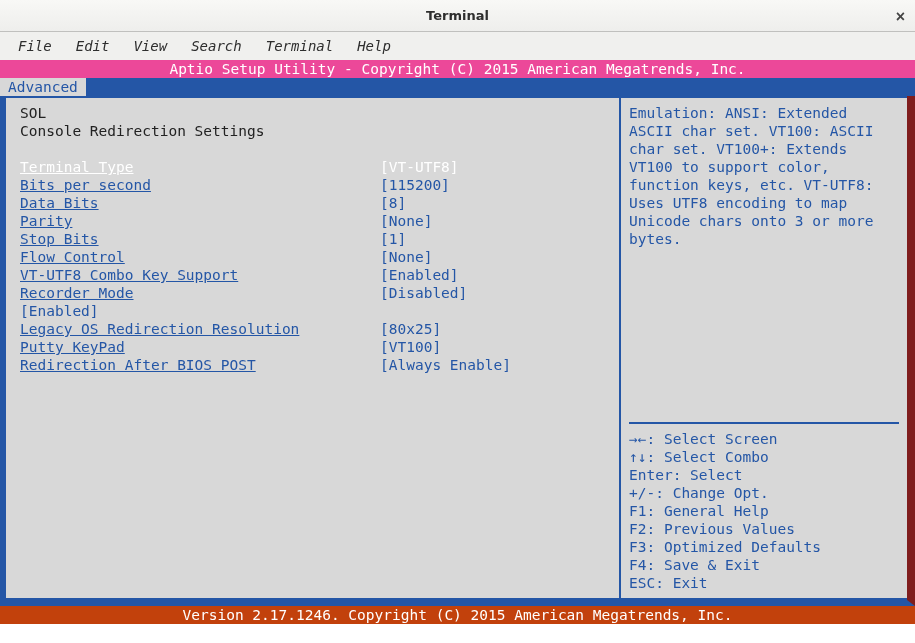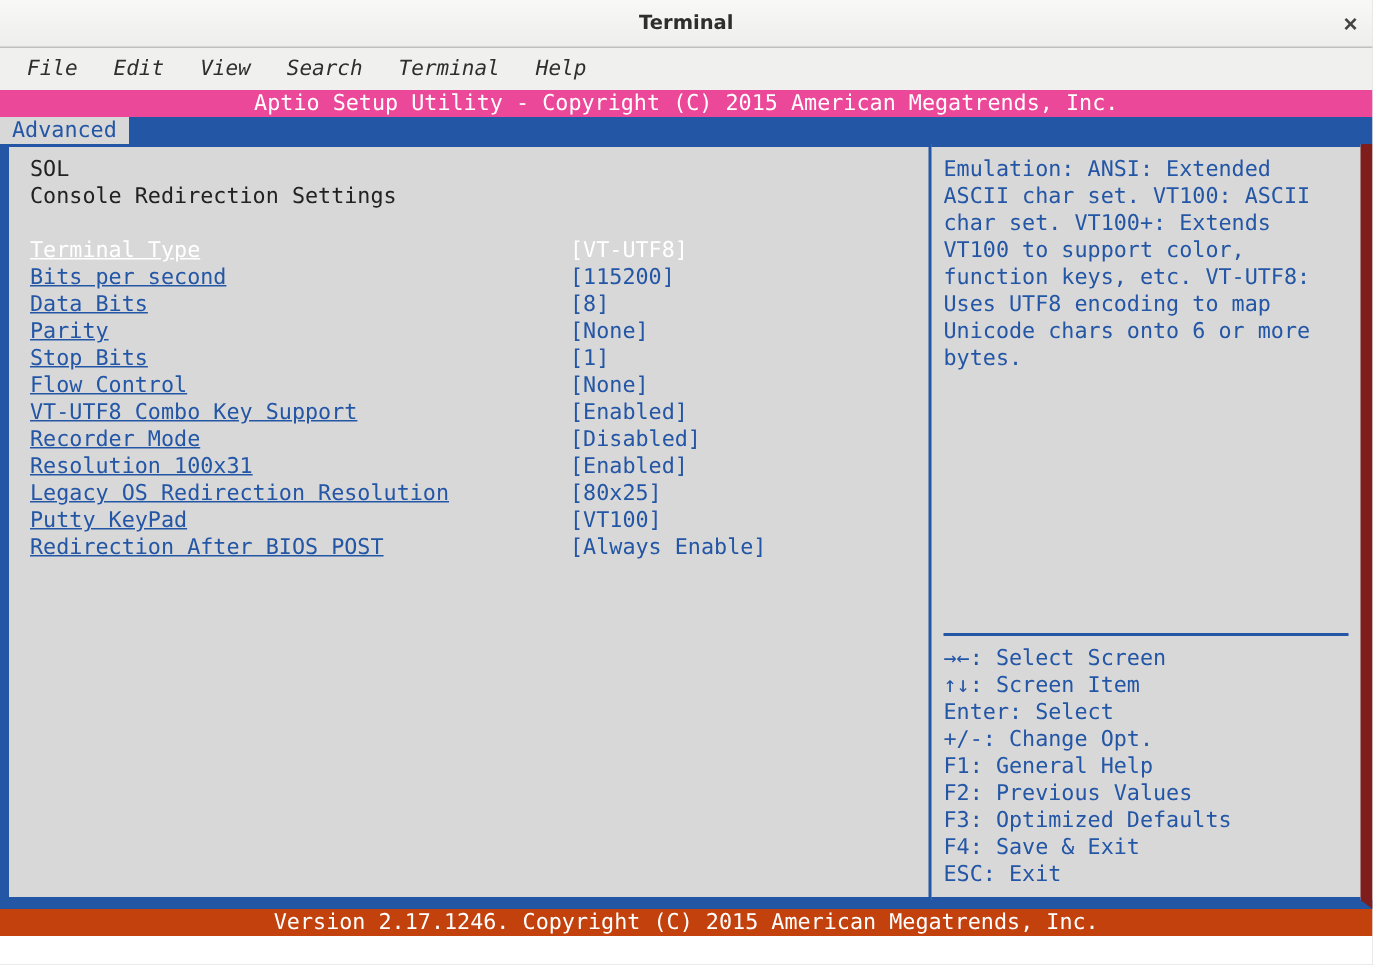--- a/index.html
+++ b/index.html
@@ -227,7 +227,7 @@
     </div>
 
     <div class="bios-right">
-      <div class="help-text">Emulation: ANSI: Extended ASCII char set. VT100: ASCII char set. VT100+: Extends VT100 to support color, function keys, etc. VT-UTF8: Uses UTF8 encoding to map Unicode chars onto 6 or more bytes.</div>
+      <div class="help-text">Emulation: ANSI: Extended ASCII char set. VT100: ASCII char set. VT100+: Extends VT100 to support color, function keys, etc. VT-UTF8: Uses UTF8 encoding to map Unicode chars onto 3 or more bytes.</div>
       <div class="help-divider"></div>
       <div class="nav-hints">
         <div>→←: Select Screen</div>

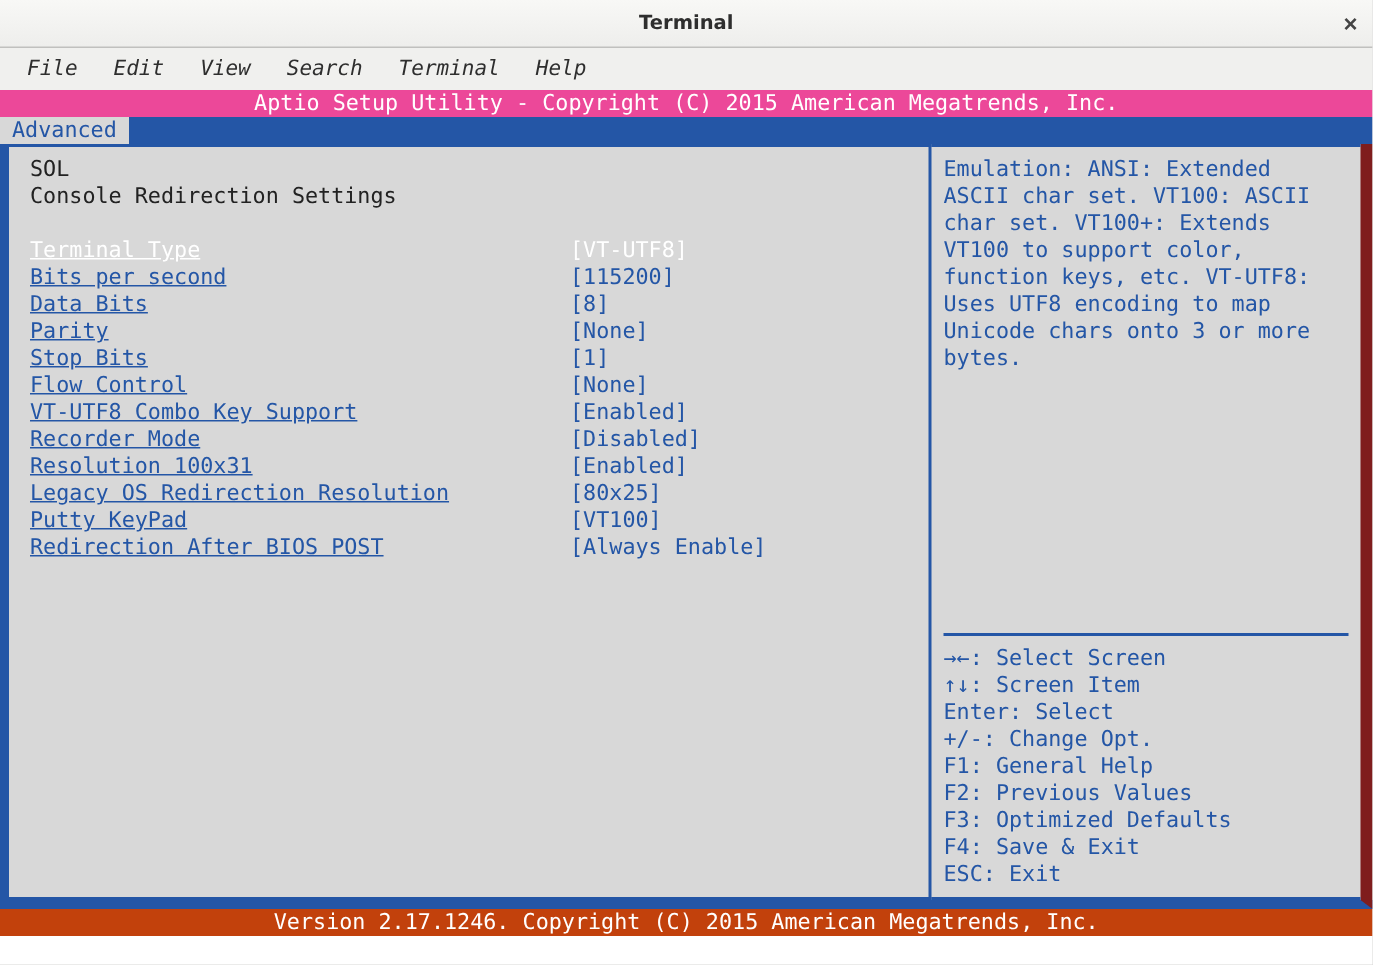--- a/index.html
+++ b/index.html
@@ -208,7 +208,6 @@
             <span class="setting-value">[Disabled]</span>
           </div>
           <div class="setting-row">
-            <span class="setting-label">Resolution 100x31</span>
             <span class="setting-value">[Enabled]</span>
           </div>
           <div class="setting-row">

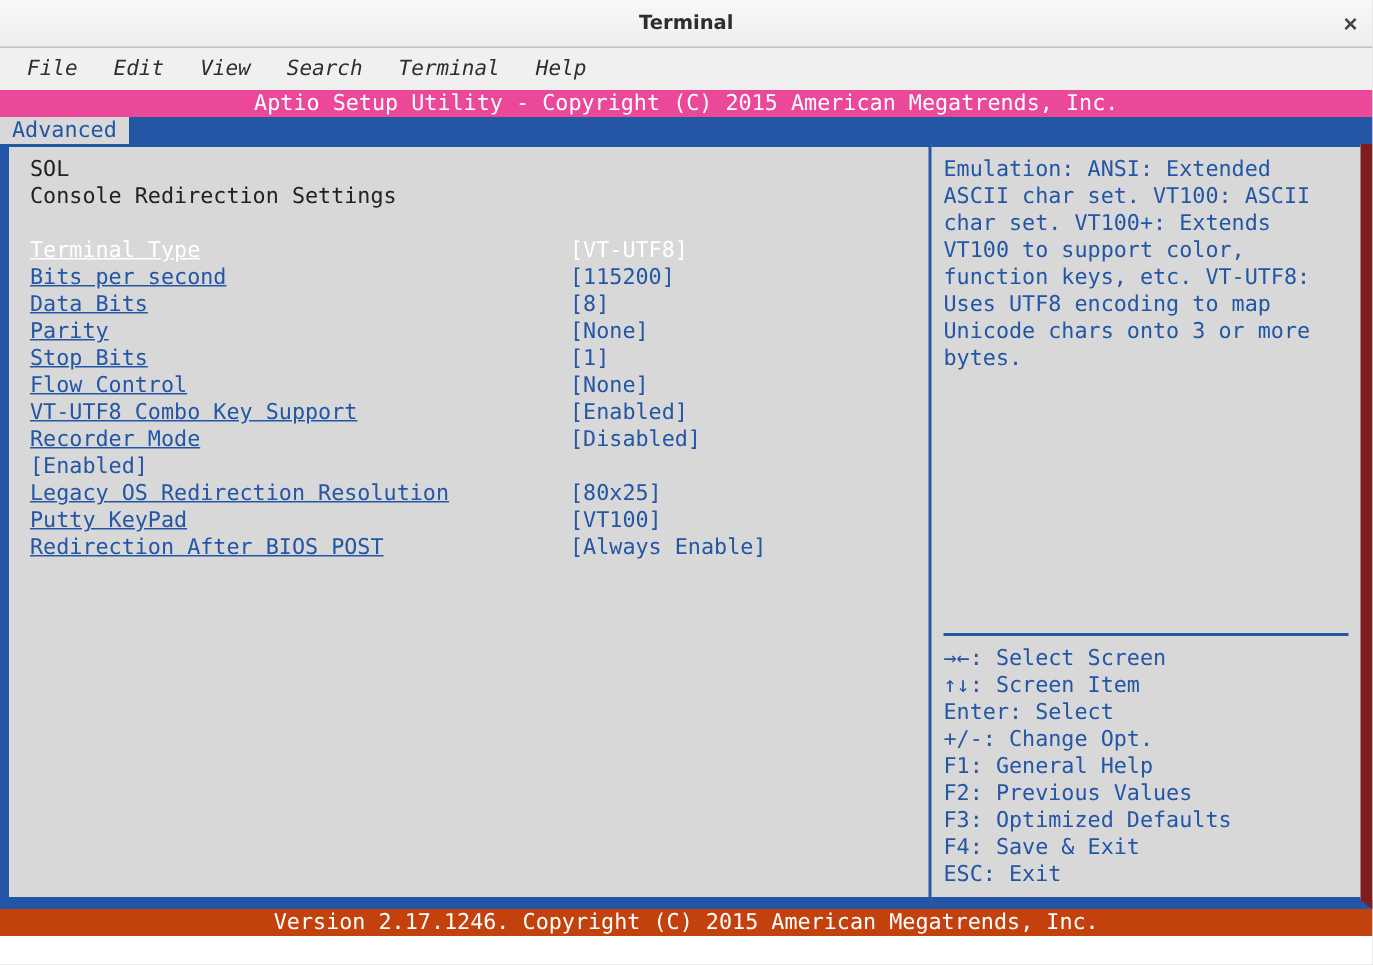--- a/index.html
+++ b/index.html
@@ -230,7 +230,7 @@
       <div class="help-divider"></div>
       <div class="nav-hints">
         <div>→←: Select Screen</div>
-        <div>↑↓: Screen Item</div>
+        <div>↑↓: Select Combo</div>
         <div>Enter: Select</div>
         <div>+/-: Change Opt.</div>
         <div>F1: General Help</div>

